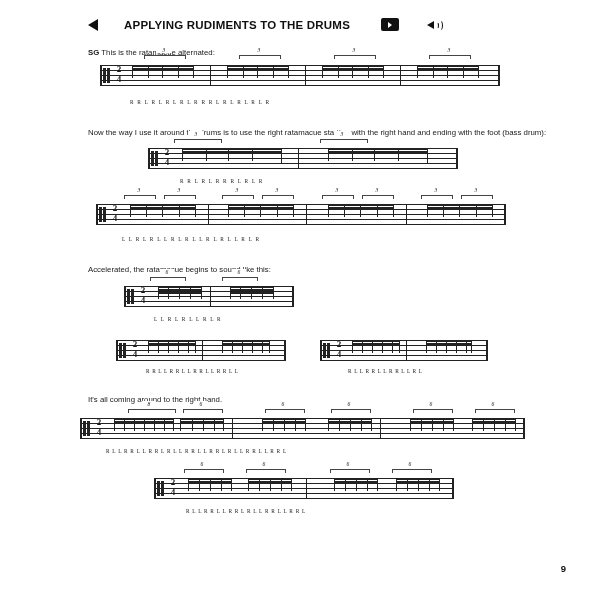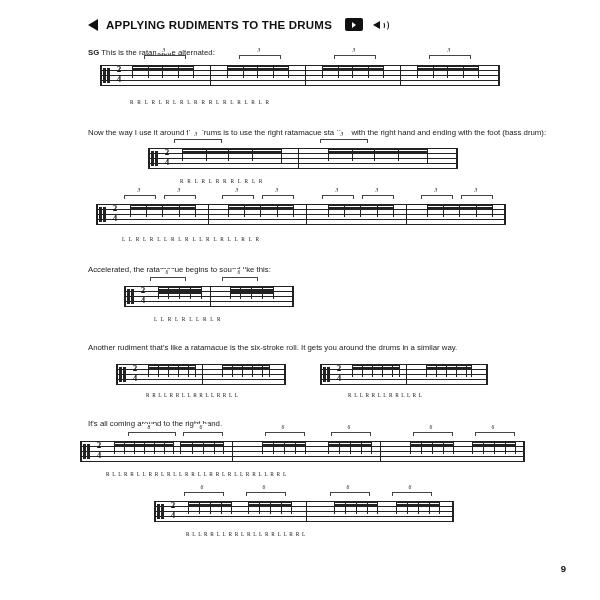--- a/index.html
+++ b/index.html
@@ -26,7 +26,7 @@
   .header {
     display: flex;
     align-items: center;
-    gap: 7px;
+    gap: 25px;
     margin-bottom: 16px;
   }
   .tri {

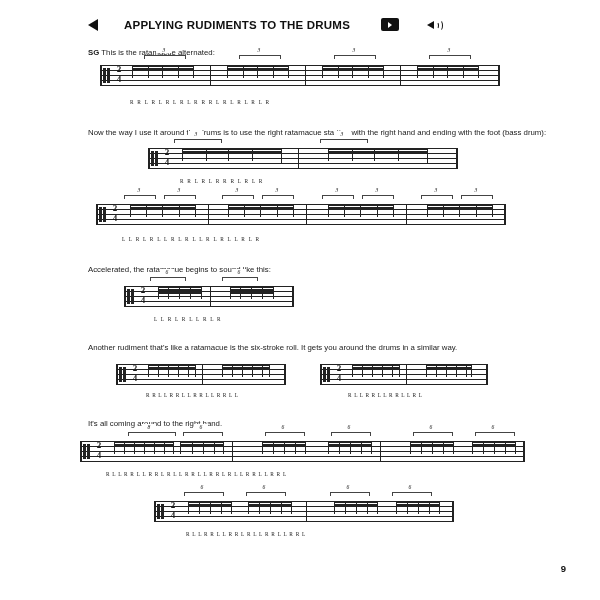--- a/index.html
+++ b/index.html
@@ -447,7 +447,6 @@
     <div class="stickings" style="left:66px;top:30px;">L L R L R    L L R L R</div>
   </div>
 
-  <p class="para" style="margin-top:12px;">Another rudiment that's like a ratamacue is the six-stroke roll. It gets you around the drums in a similar way.</p>
 
   <div class="system" style="height:42px;margin-top:10px;">
     <div class="staff" style="position:absolute;left:28px;top:0;width:170px;">

